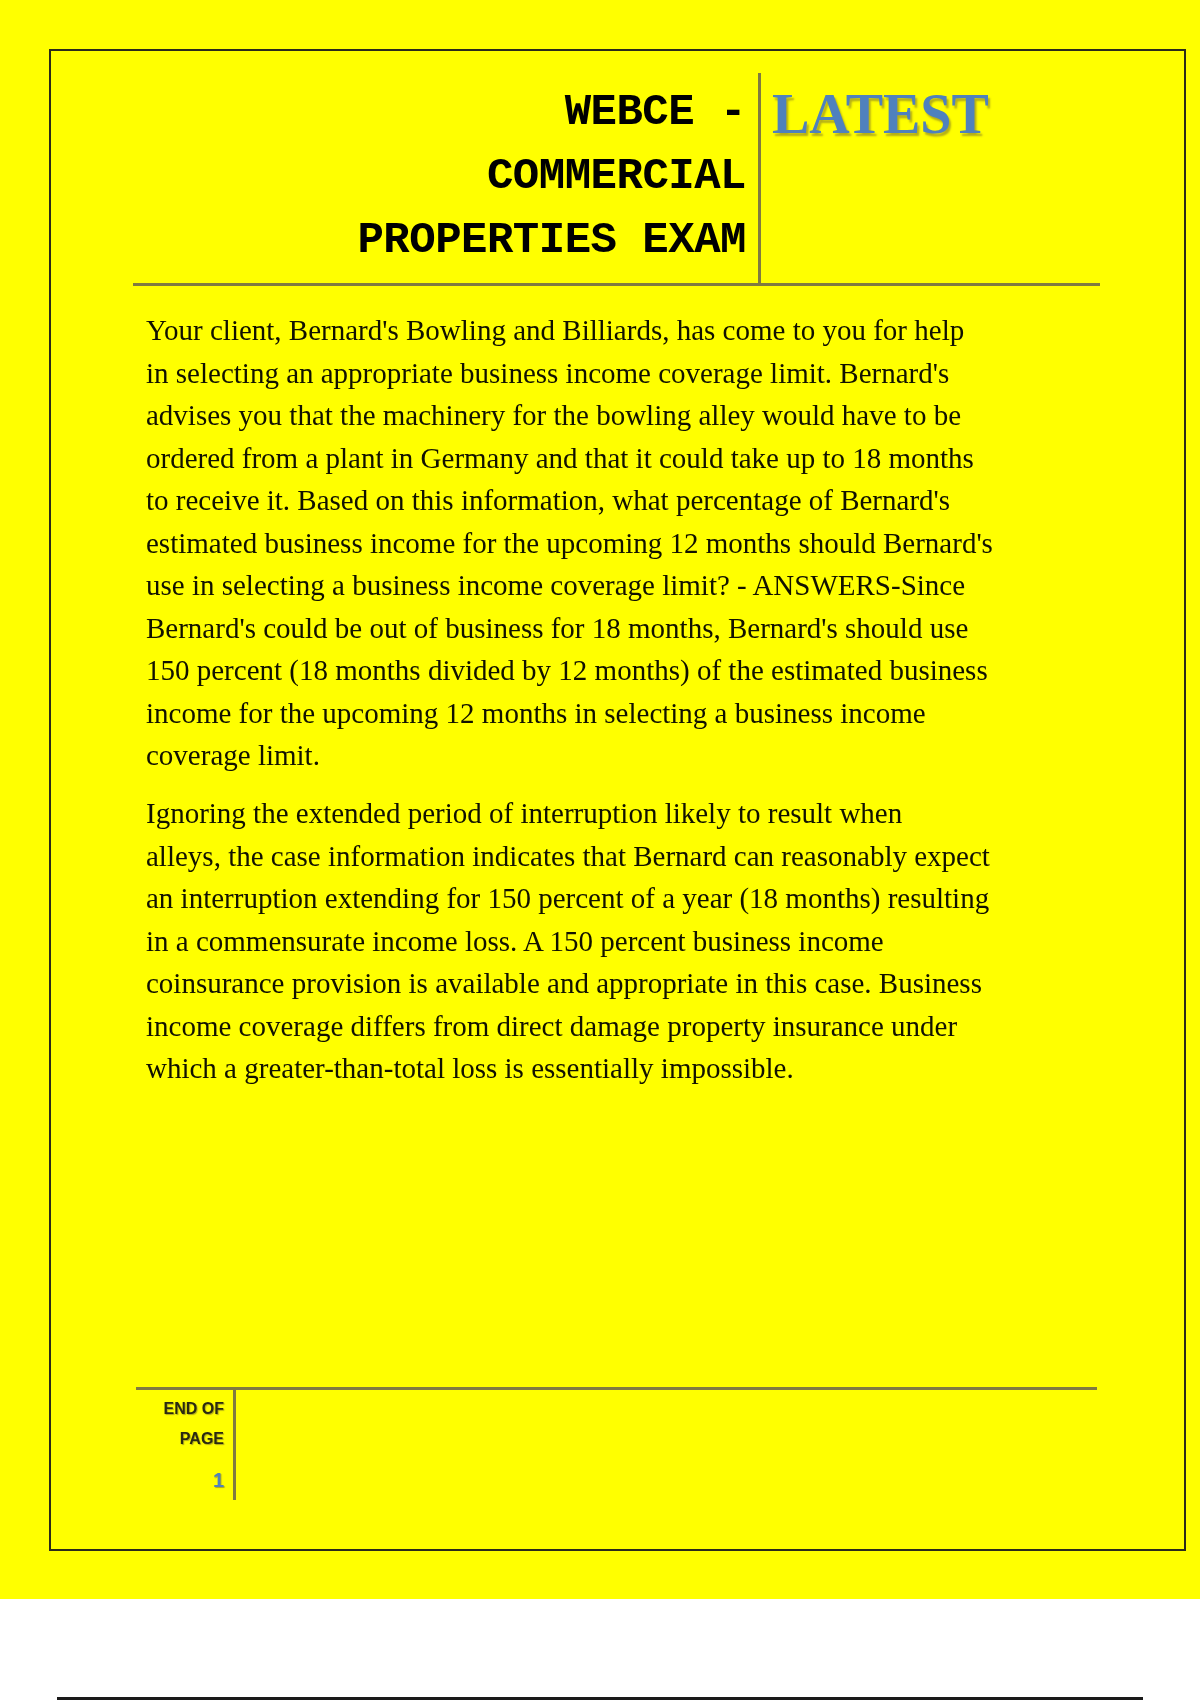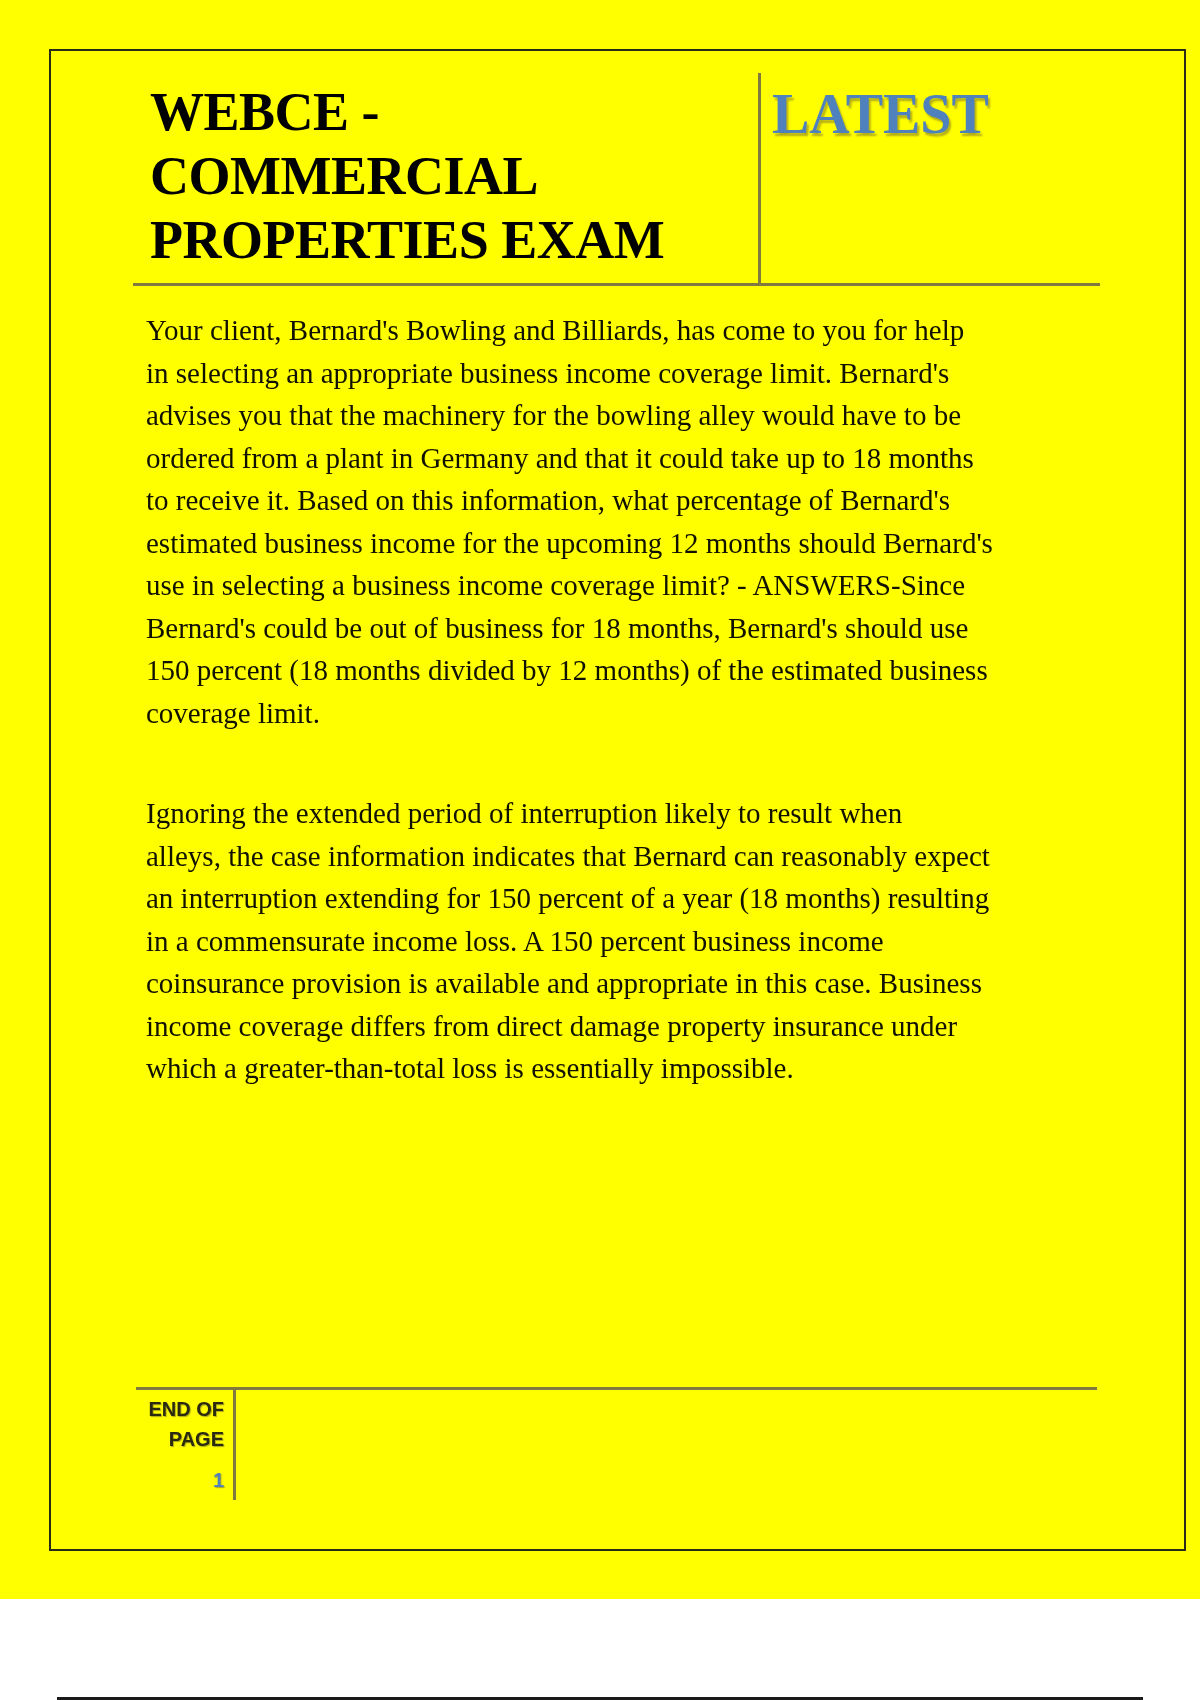--- a/index.html
+++ b/index.html
@@ -20,9 +20,9 @@
     }
     .title-block {
       position: absolute; left: 150px; top: 80px; width: 596px;
-      text-align: left;
-      font-family: Liberation Serif, serif;
-      font-weight: bold; font-size: 54px; line-height: 64px;
+      text-align: right;
+      font-family: Liberation Mono, monospace;
+      font-weight: bold; font-size: 44px; line-height: 64px;
       color: #000000;
       letter-spacing: -0.5px;
     }

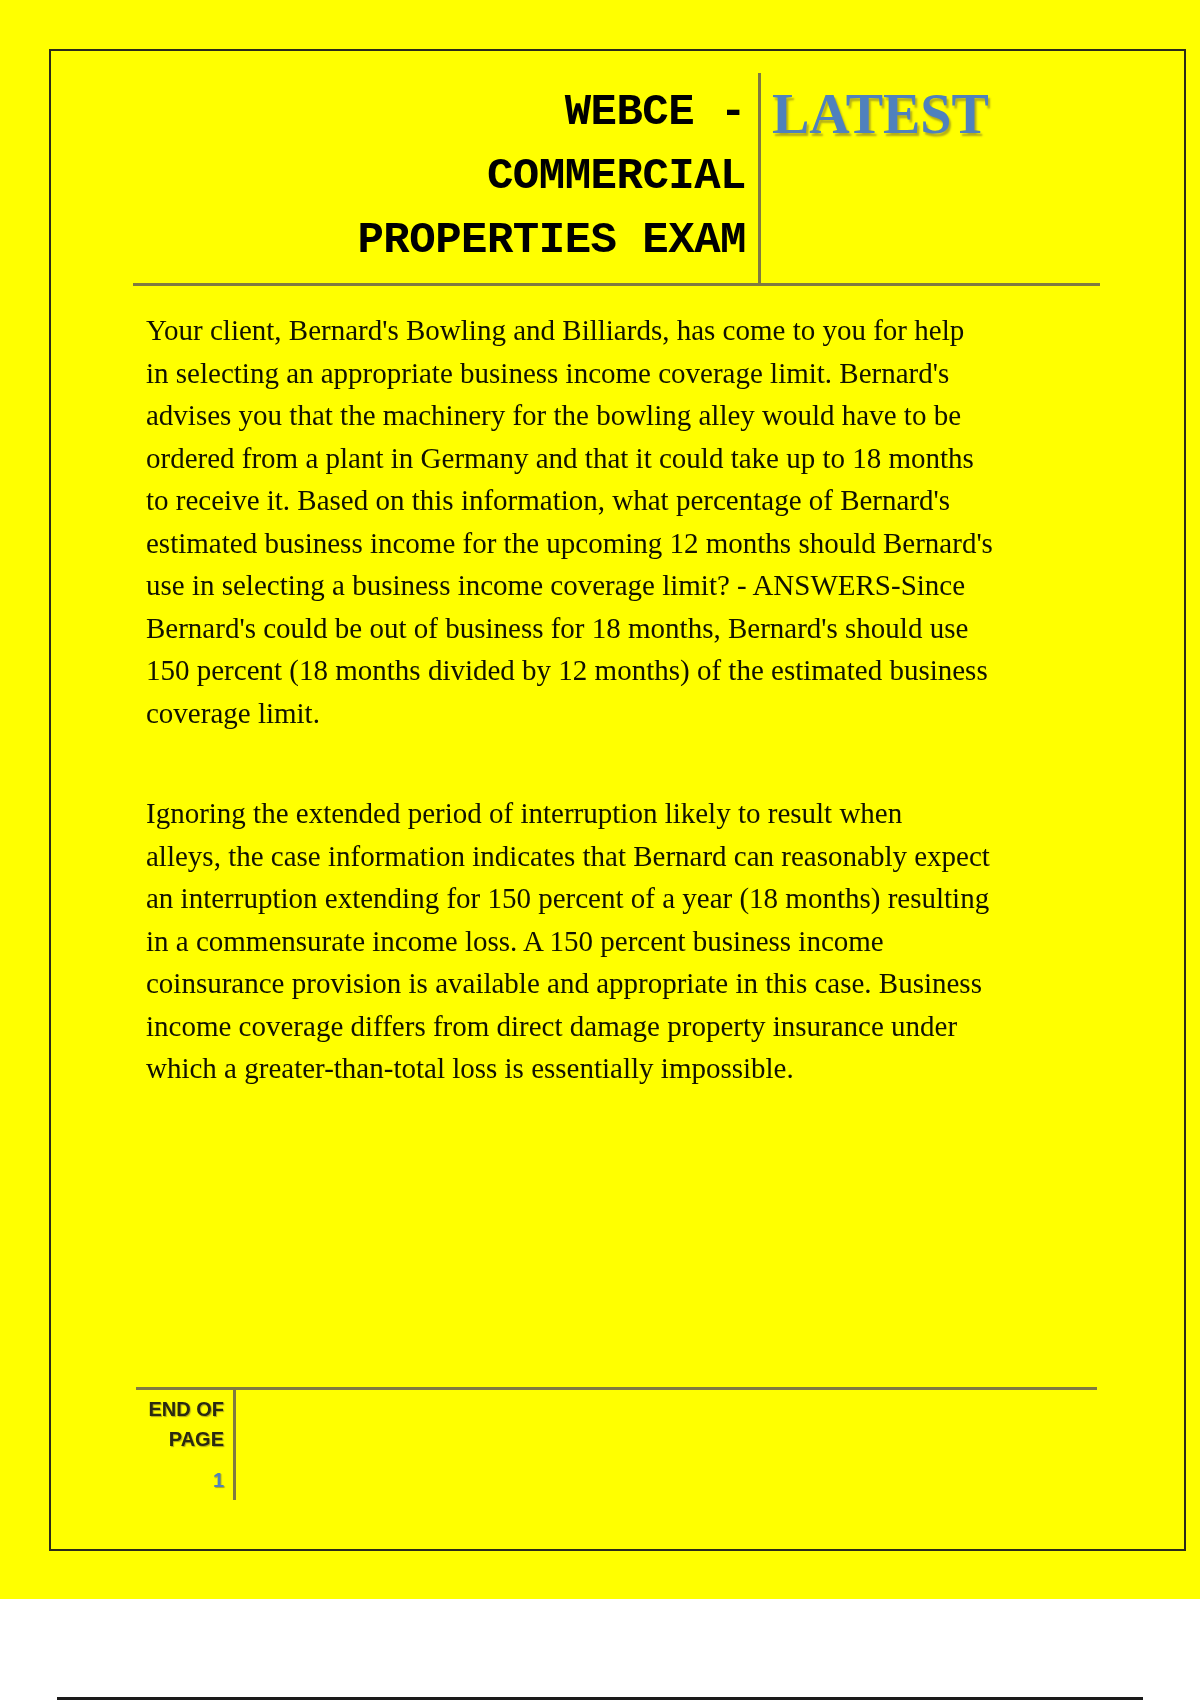--- a/index.html
+++ b/index.html
@@ -101,6 +101,7 @@
   <span class="line">use in selecting a business income coverage limit? - ANSWERS-Since</span>
   <span class="line">Bernard's could be out of business for 18 months, Bernard's should use</span>
   <span class="line">150 percent (18 months divided by 12 months) of the estimated business</span>
+  <span class="line">income for the upcoming 12 months in selecting a business income</span>
   <span class="line">coverage limit.</span>
 </div>
 

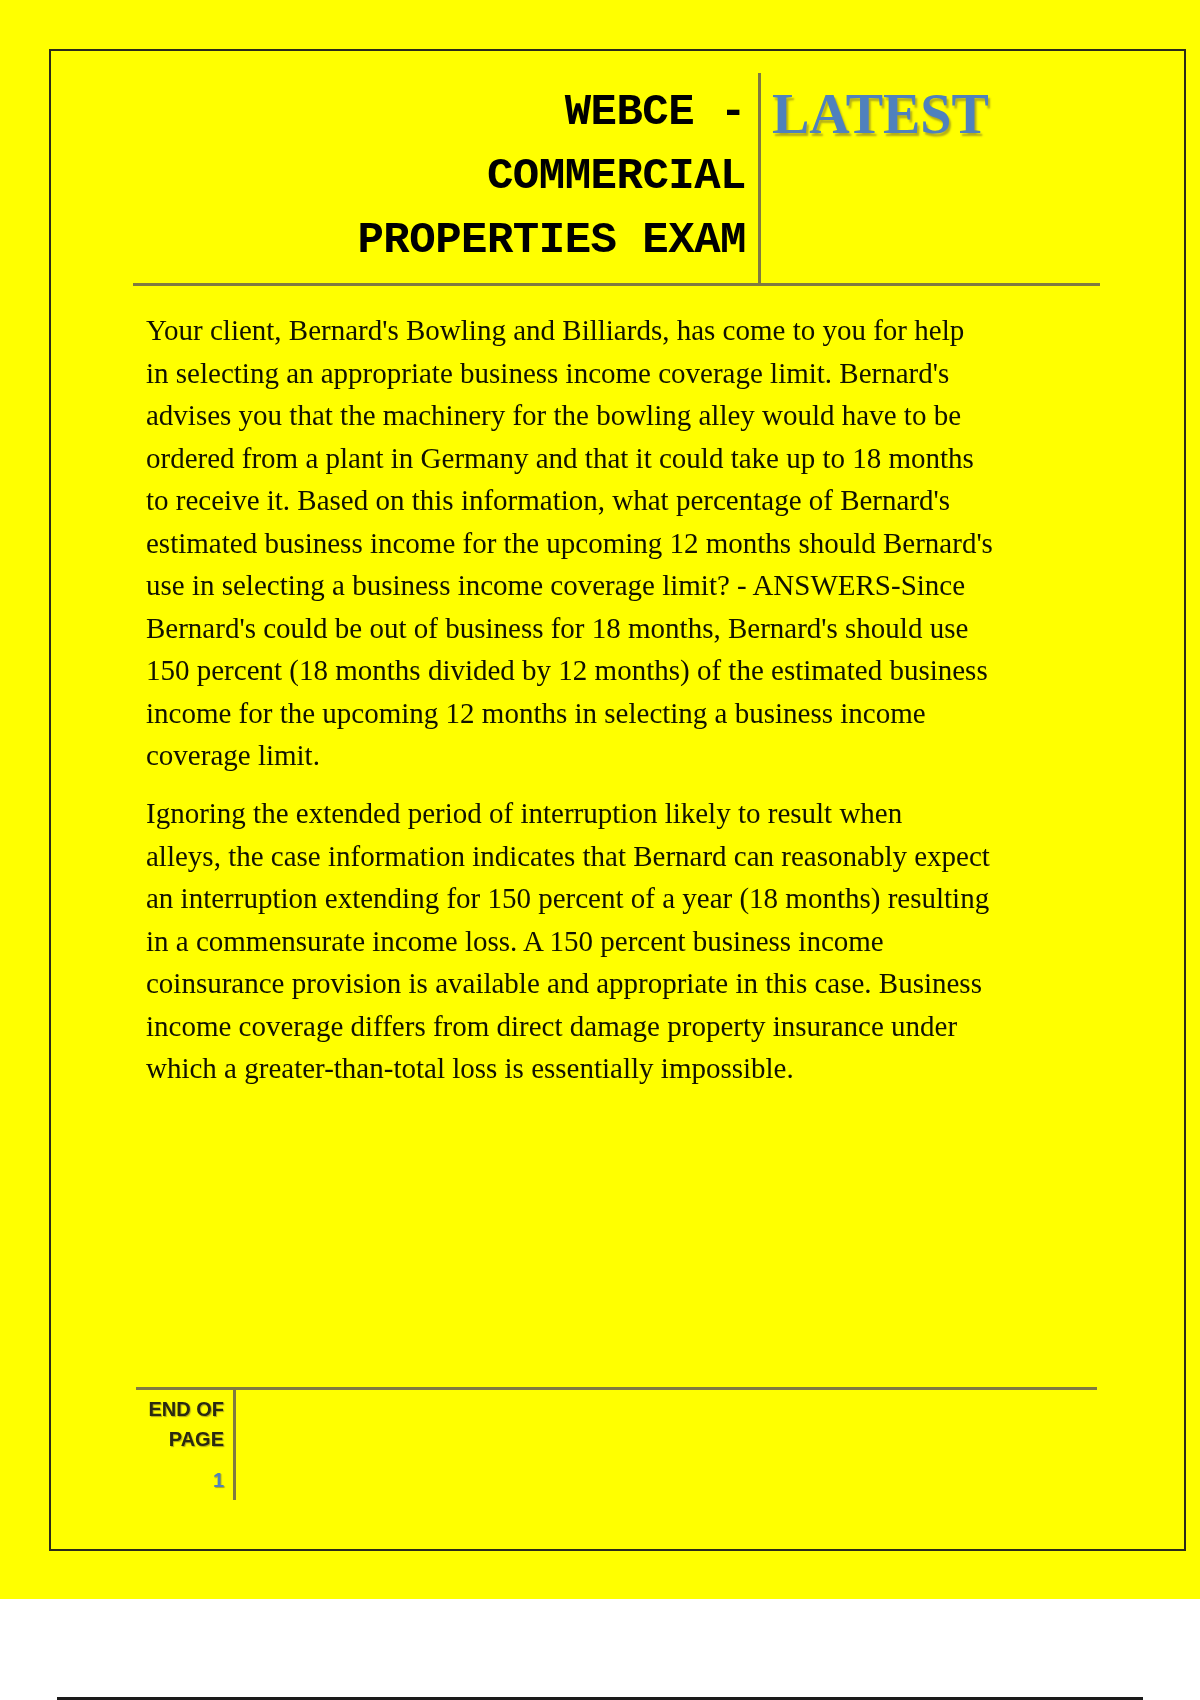--- a/index.html
+++ b/index.html
@@ -59,7 +59,7 @@
     .footer-label {
       position: absolute; left: 140px; width: 84px; text-align: right;
       font-family: "Liberation Sans", "DejaVu Sans", sans-serif;
-      font-weight: bold; font-size: 20px; line-height: 22px;
+      font-weight: bold; font-size: 16px; line-height: 22px;
       color: #2a2a10;
       text-shadow: 1px 1px 1px rgba(120,110,40,0.6);
       white-space: nowrap;

